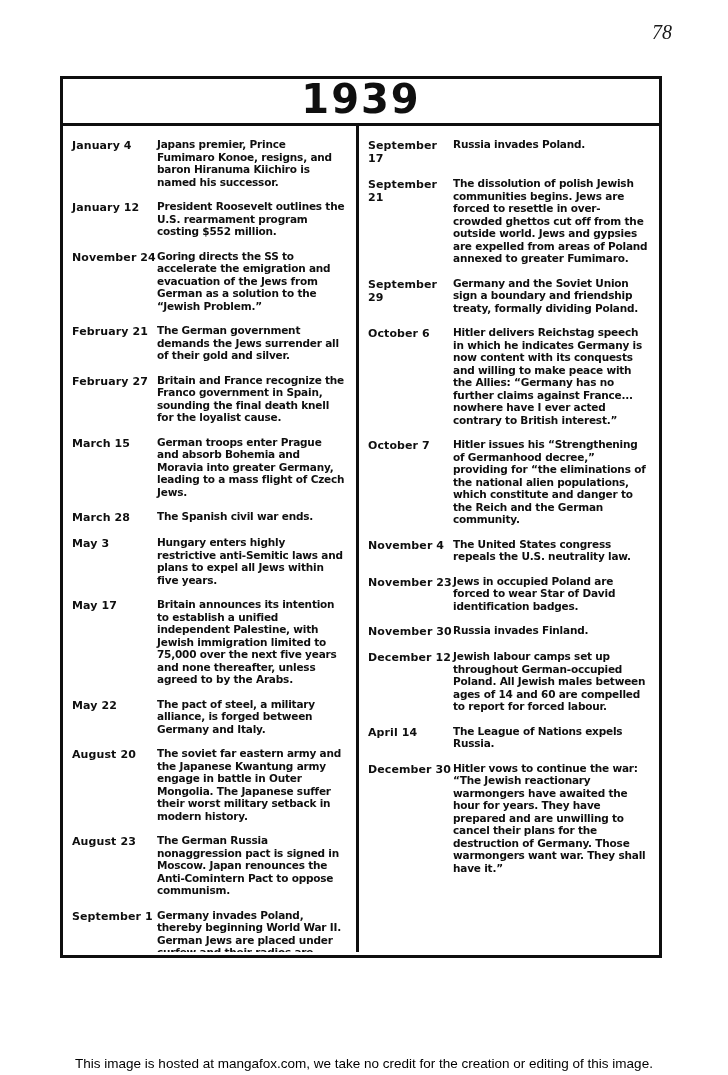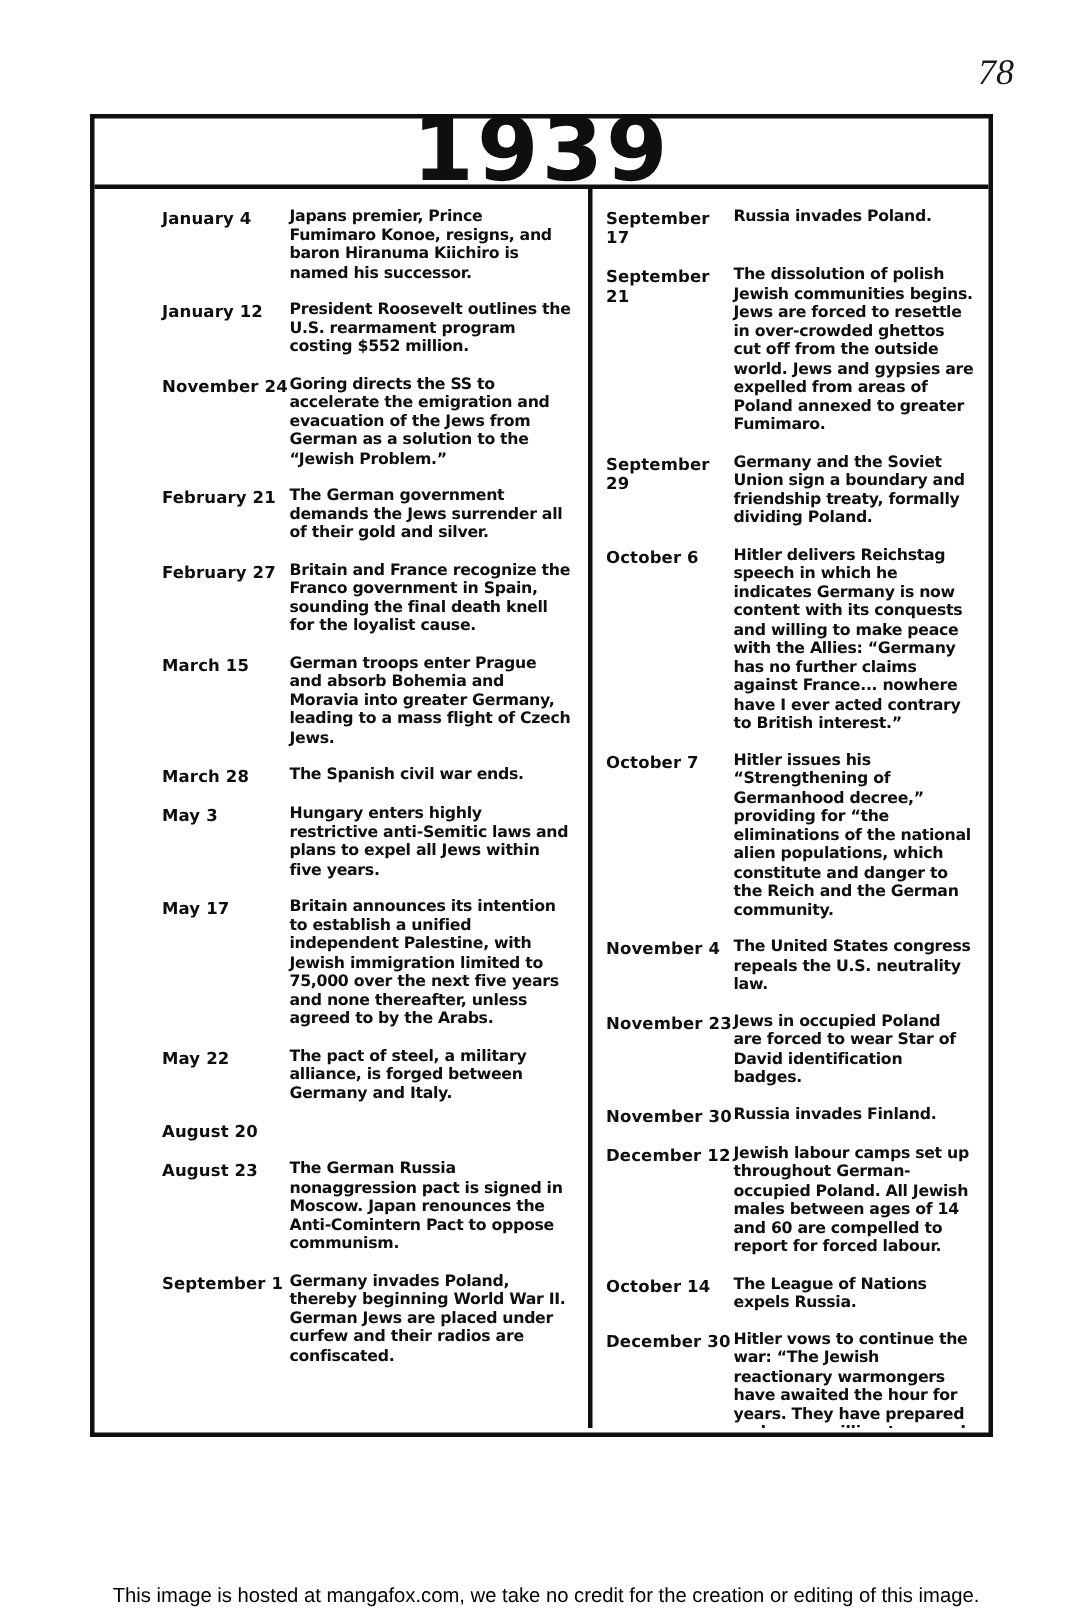--- a/index.html
+++ b/index.html
@@ -16,10 +16,10 @@
   }
   .page-number {
     position: absolute;
-    top: 36px; left: 652px;
+    top: 21px; left: 652px;
     font-family: "Liberation Serif", serif;
     font-style: italic;
-    font-size: 24px;
+    font-size: 20px;
     color: #1a1a1a;
   }
   .timeline-table {

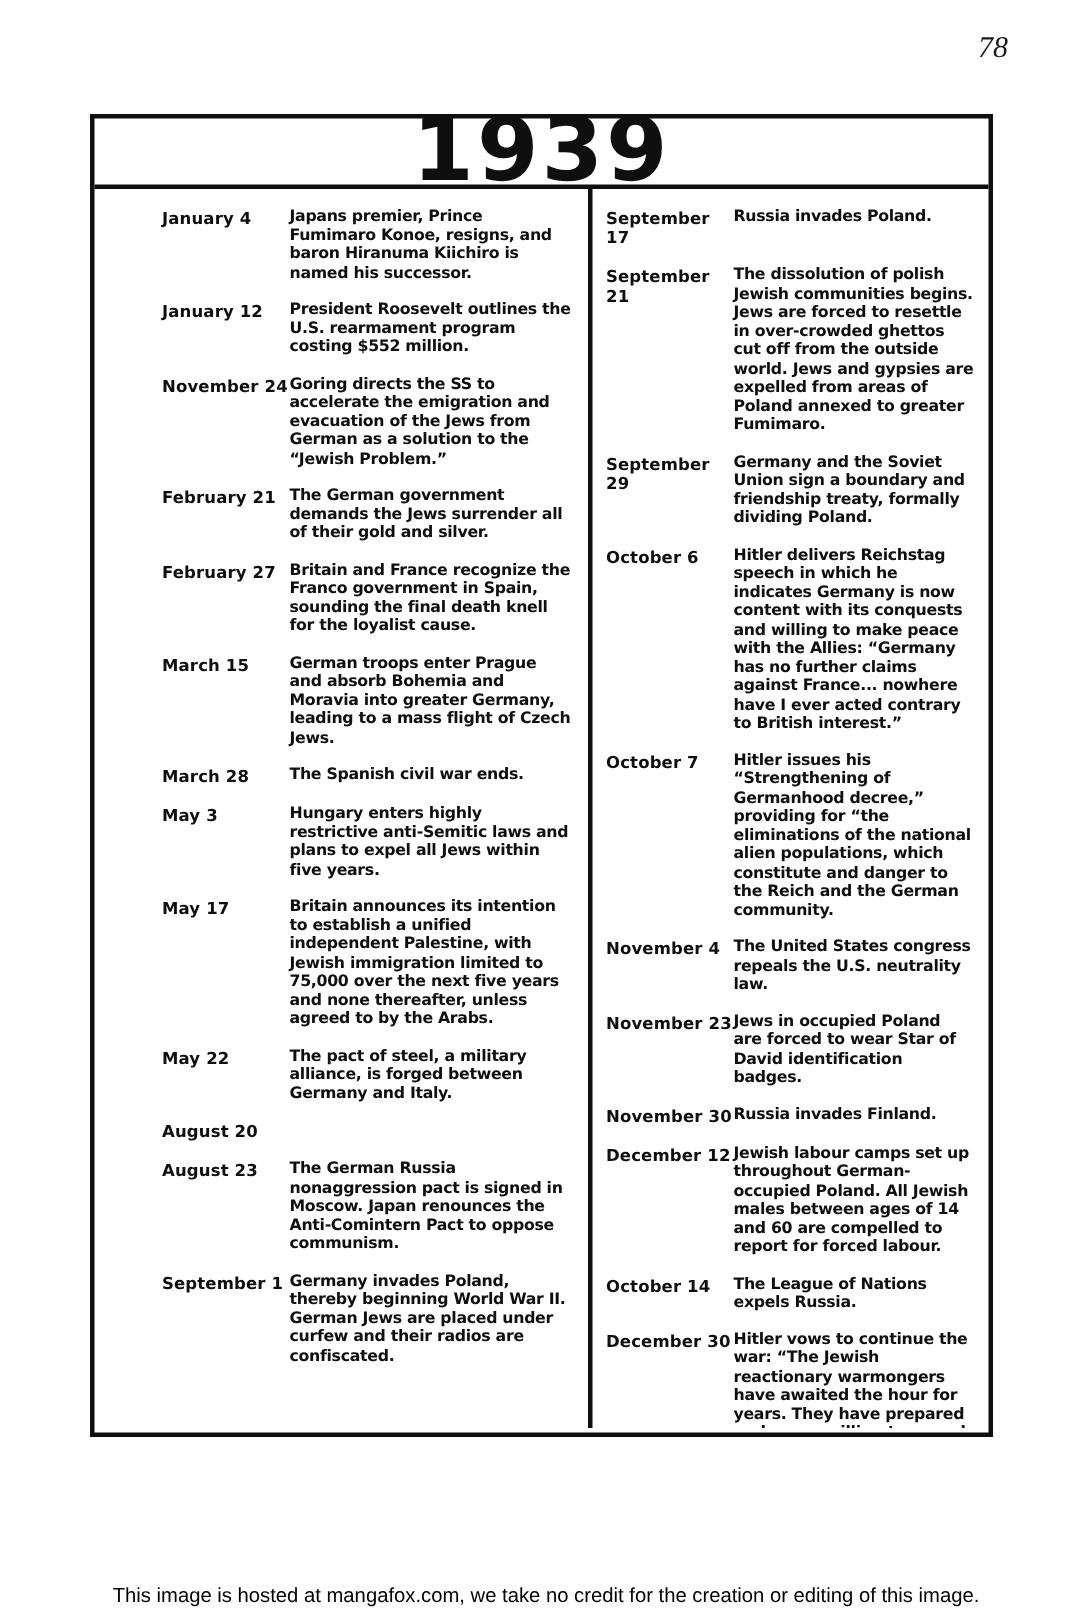--- a/index.html
+++ b/index.html
@@ -35,7 +35,7 @@
     display: flex;
     align-items: center;
     justify-content: center;
-    font-size: 59px;
+    font-size: 40px;
     font-weight: 800;
     letter-spacing: 2px;
     color: var(--ink);

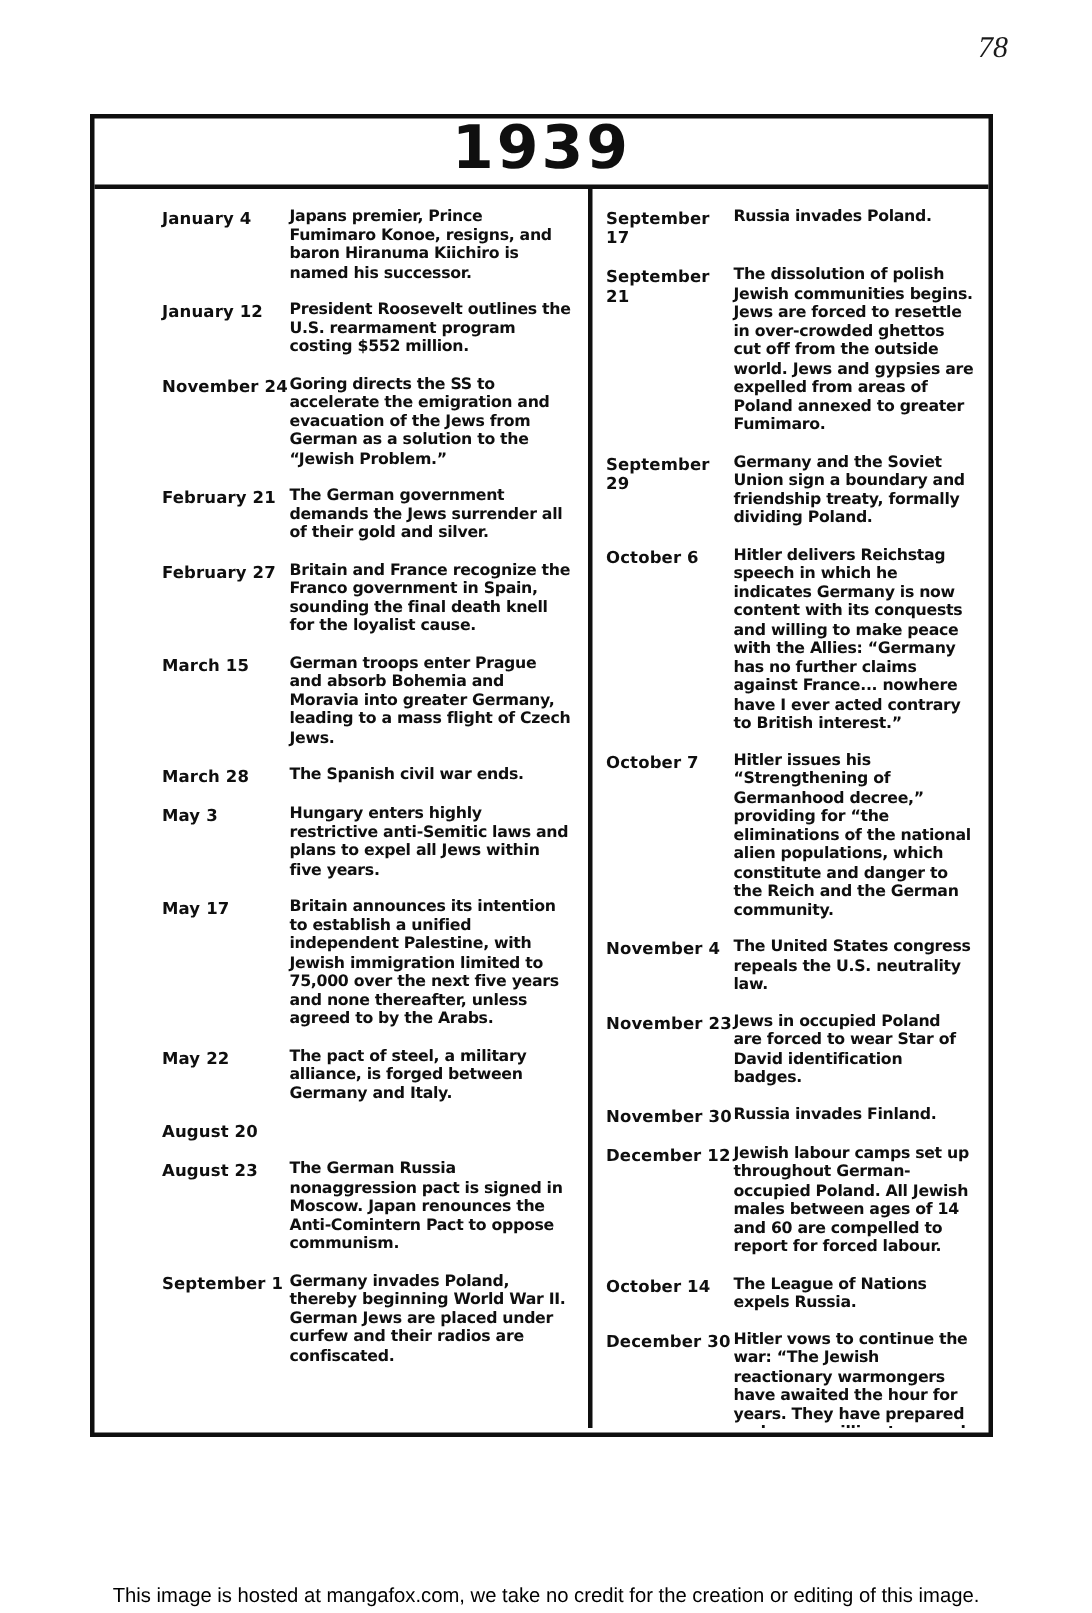--- a/index.html
+++ b/index.html
@@ -44,7 +44,6 @@
   .columns {
     display: flex;
     height: calc(100% - 50px);
-    margin-left: 36px;
   }
   .column {
     padding: 12px 8px 8px 9px;

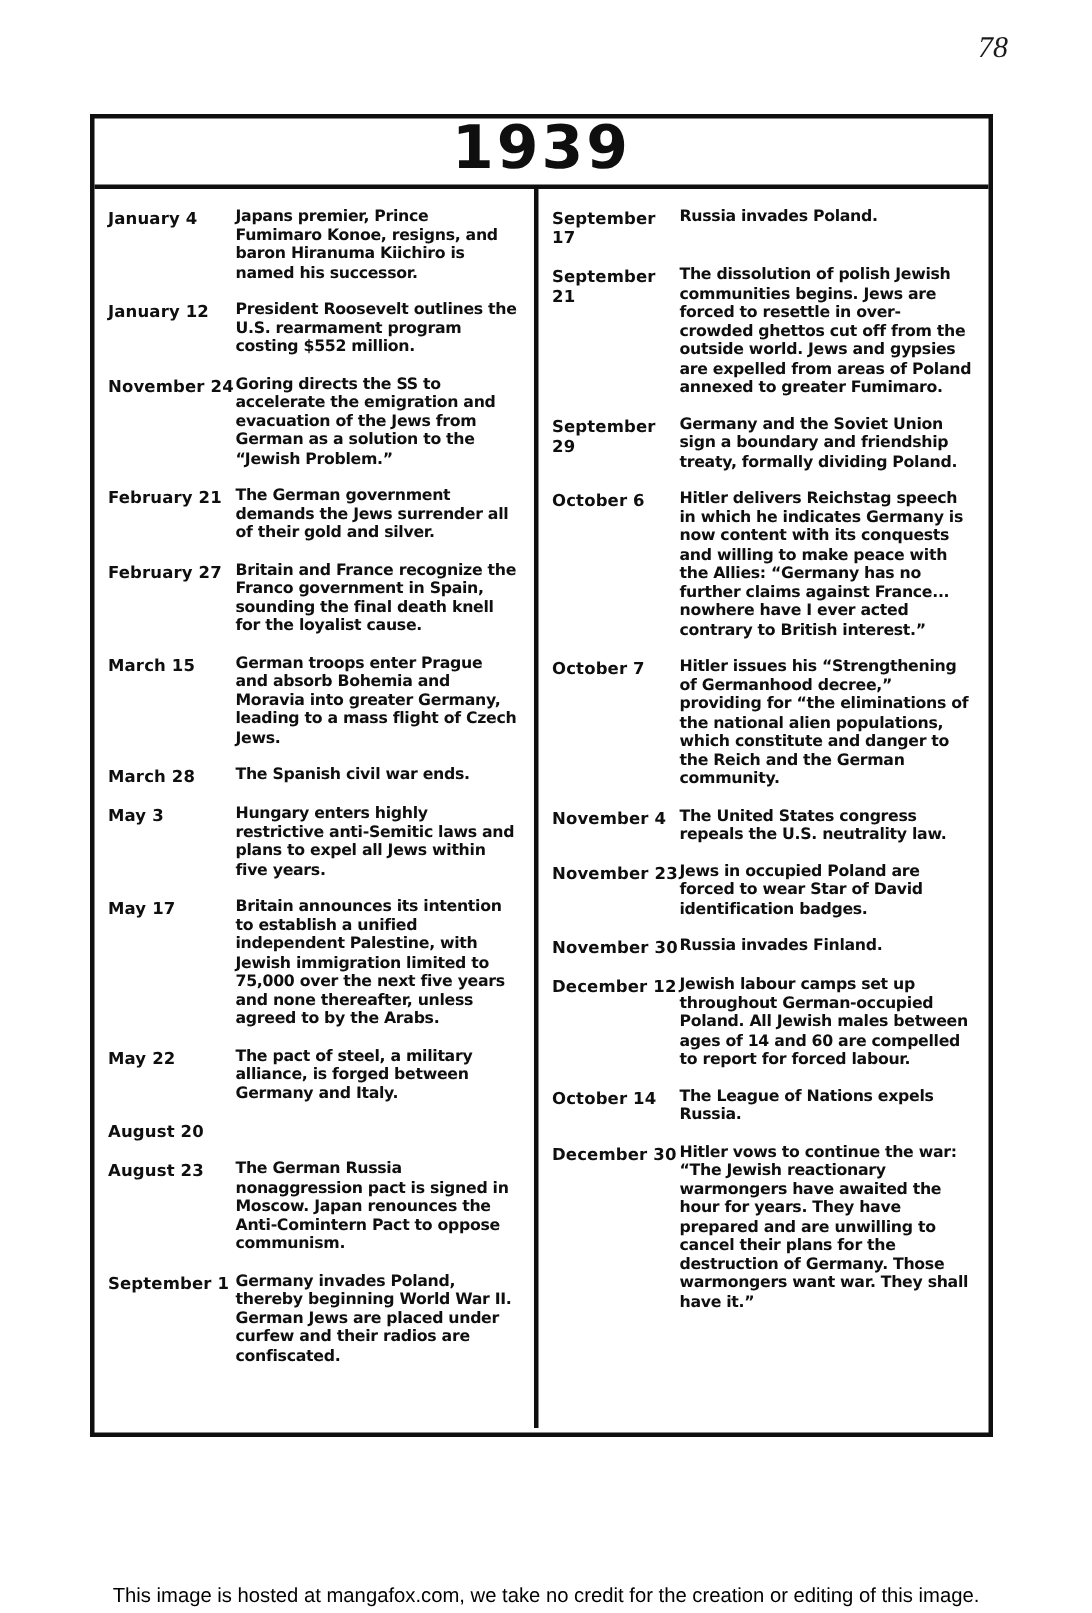--- a/index.html
+++ b/index.html
@@ -210,7 +210,7 @@
   </div>
 
   <div class="event-row">
-    <div class="event-date">October 14</div>
+    <div class="event-date">April 14</div>
     <div class="event-text">The League of Nations expels Russia.</div>
   </div>
 

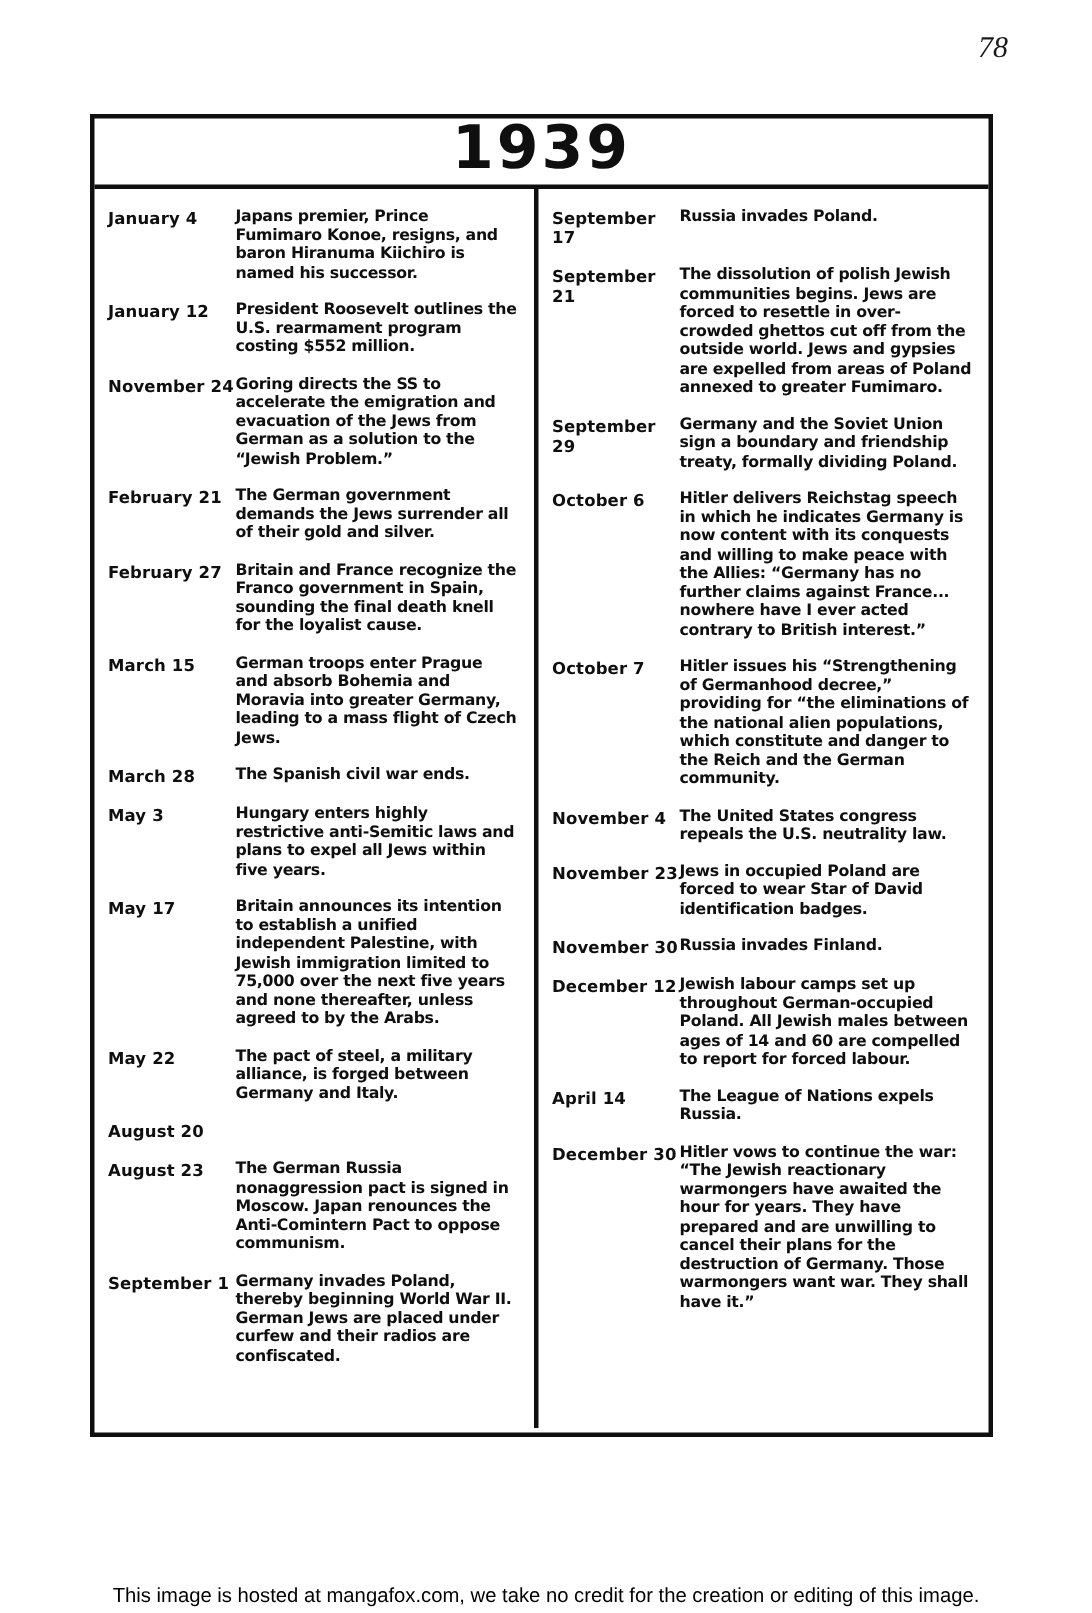--- a/index.html
+++ b/index.html
@@ -150,6 +150,7 @@
 
   <div class="event-row">
     <div class="event-date">August 20</div>
+    <div class="event-text">The soviet far eastern army and the Japanese Kwantung army engage in battle in Outer Mongolia. The Japanese suffer their worst military setback in modern history.</div>
   </div>
 
   <div class="event-row">

